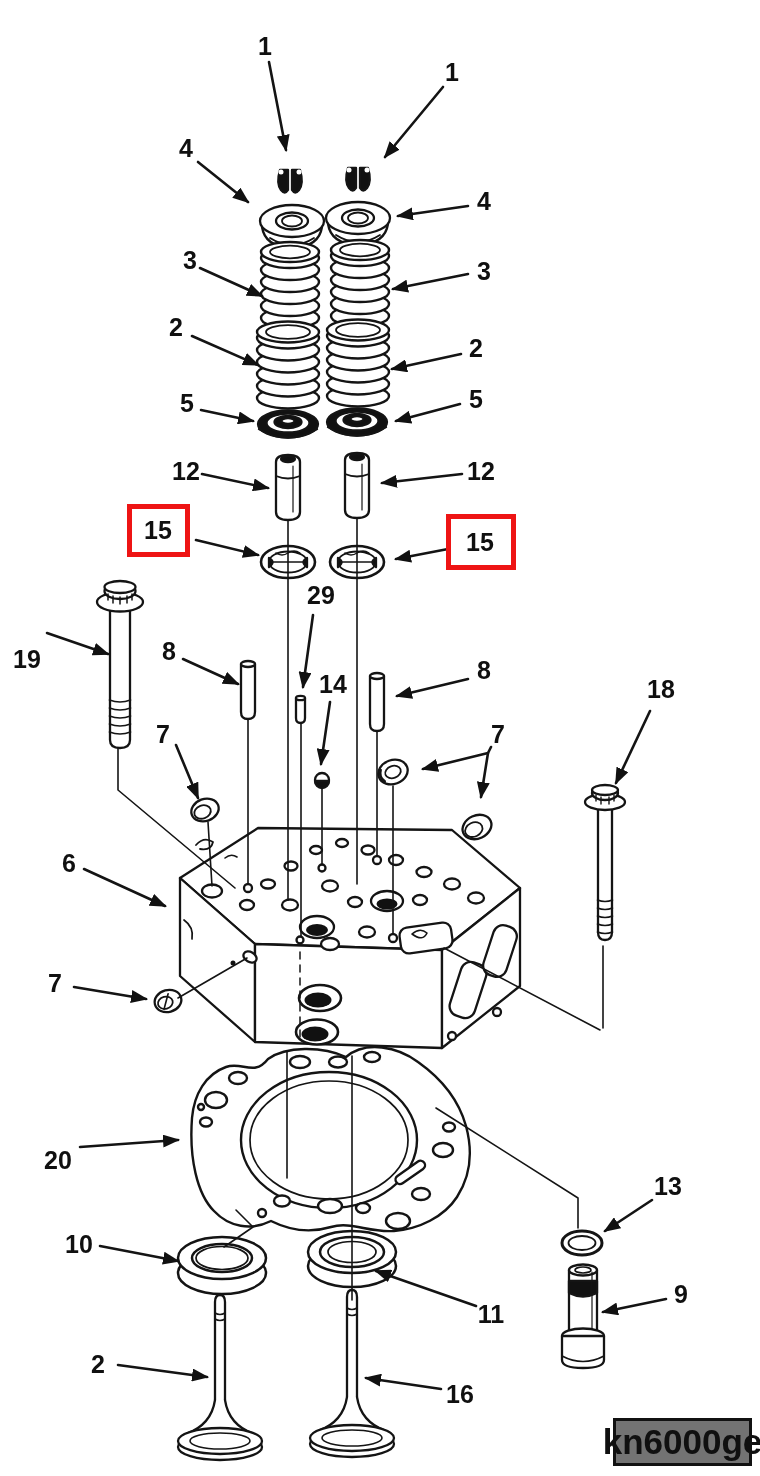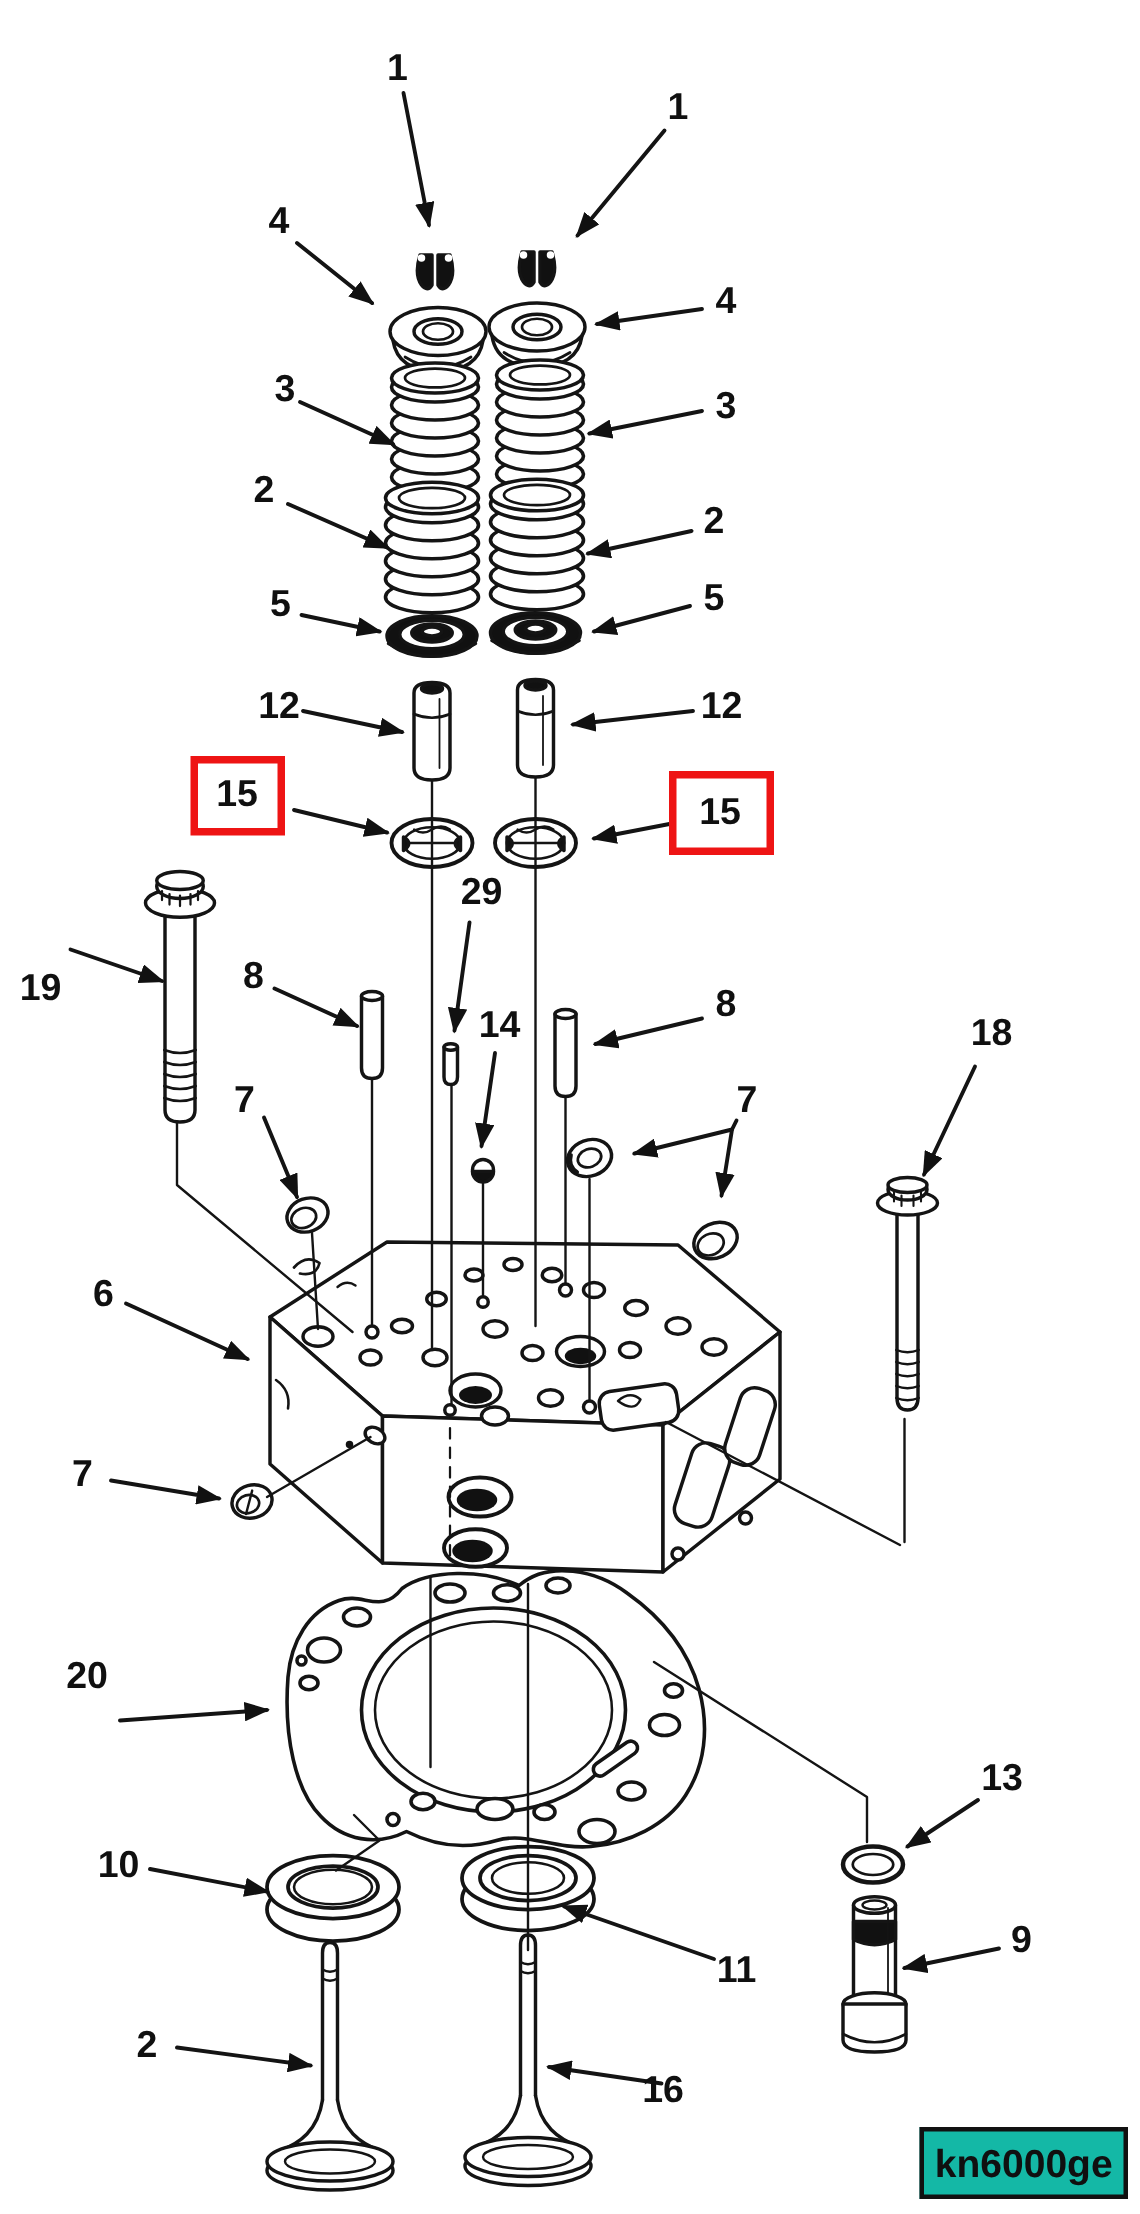--- a/index.html
+++ b/index.html
@@ -389,7 +389,7 @@
 <div class="co" style="left:498px;top:734px">7</div>
 <div class="co" style="left:69px;top:863px">6</div>
 <div class="co" style="left:55px;top:983px">7</div>
-<div class="co" style="left:58px;top:1118px">20</div>
+<div class="co" style="left:58px;top:1160px">20</div>
 <div class="co" style="left:668px;top:1186px">13</div>
 <div class="co" style="left:79px;top:1244px">10</div>
 <div class="co" style="left:681px;top:1294px">9</div>

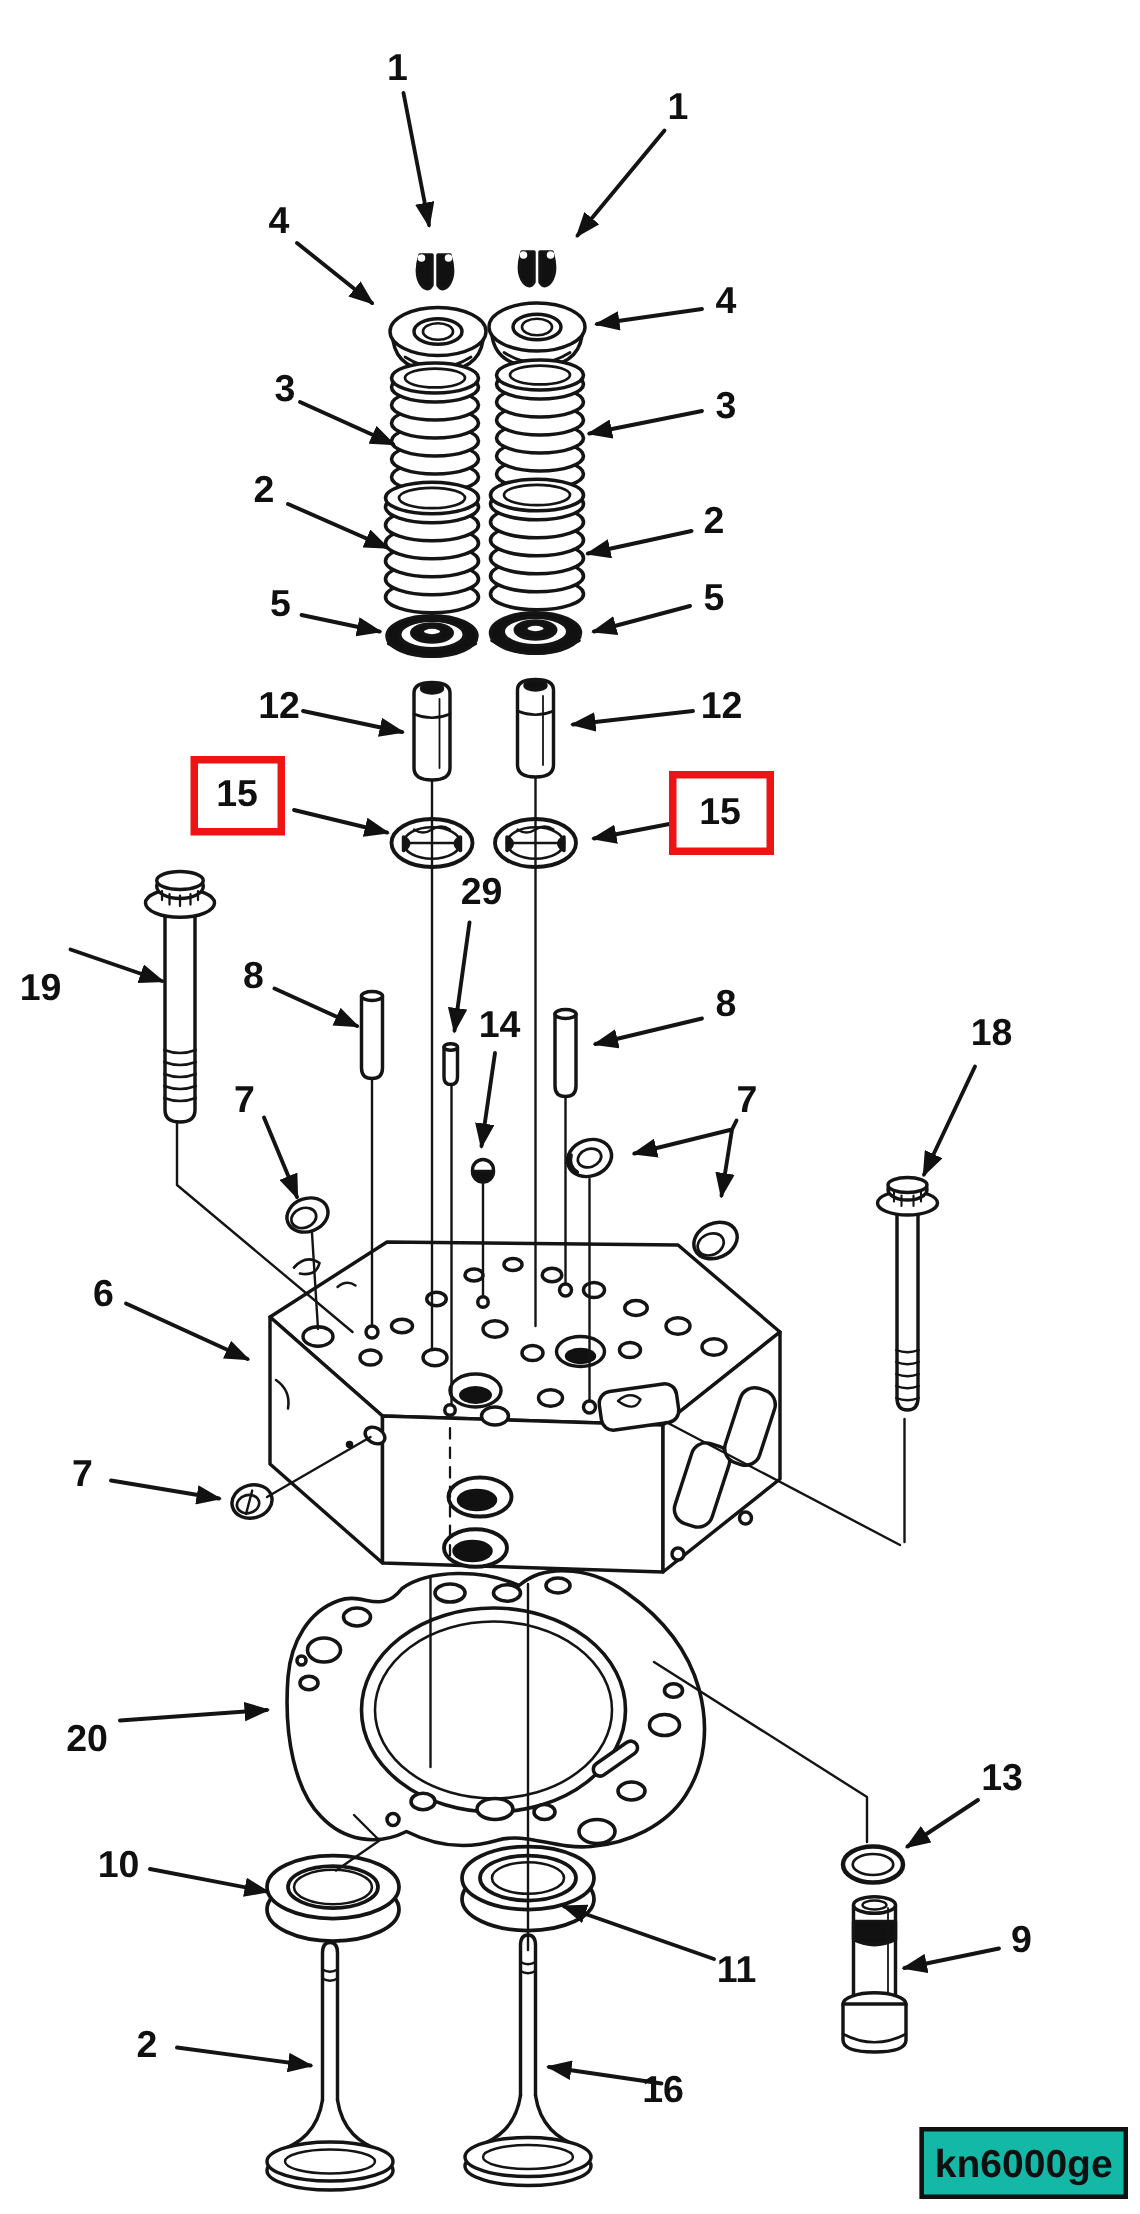--- a/index.html
+++ b/index.html
@@ -395,7 +395,7 @@
 <div class="co" style="left:681px;top:1294px">9</div>
 <div class="co" style="left:491px;top:1314px">11</div>
 <div class="co" style="left:98px;top:1364px">2</div>
-<div class="co" style="left:442px;top:1394px">16</div>
+<div class="co" style="left:460px;top:1394px">16</div>
 
 <div class="hl" style="left:127px;top:504px;width:63px;height:53px"></div>
 <div class="hl" style="left:446px;top:514px;width:70px;height:56px"></div>

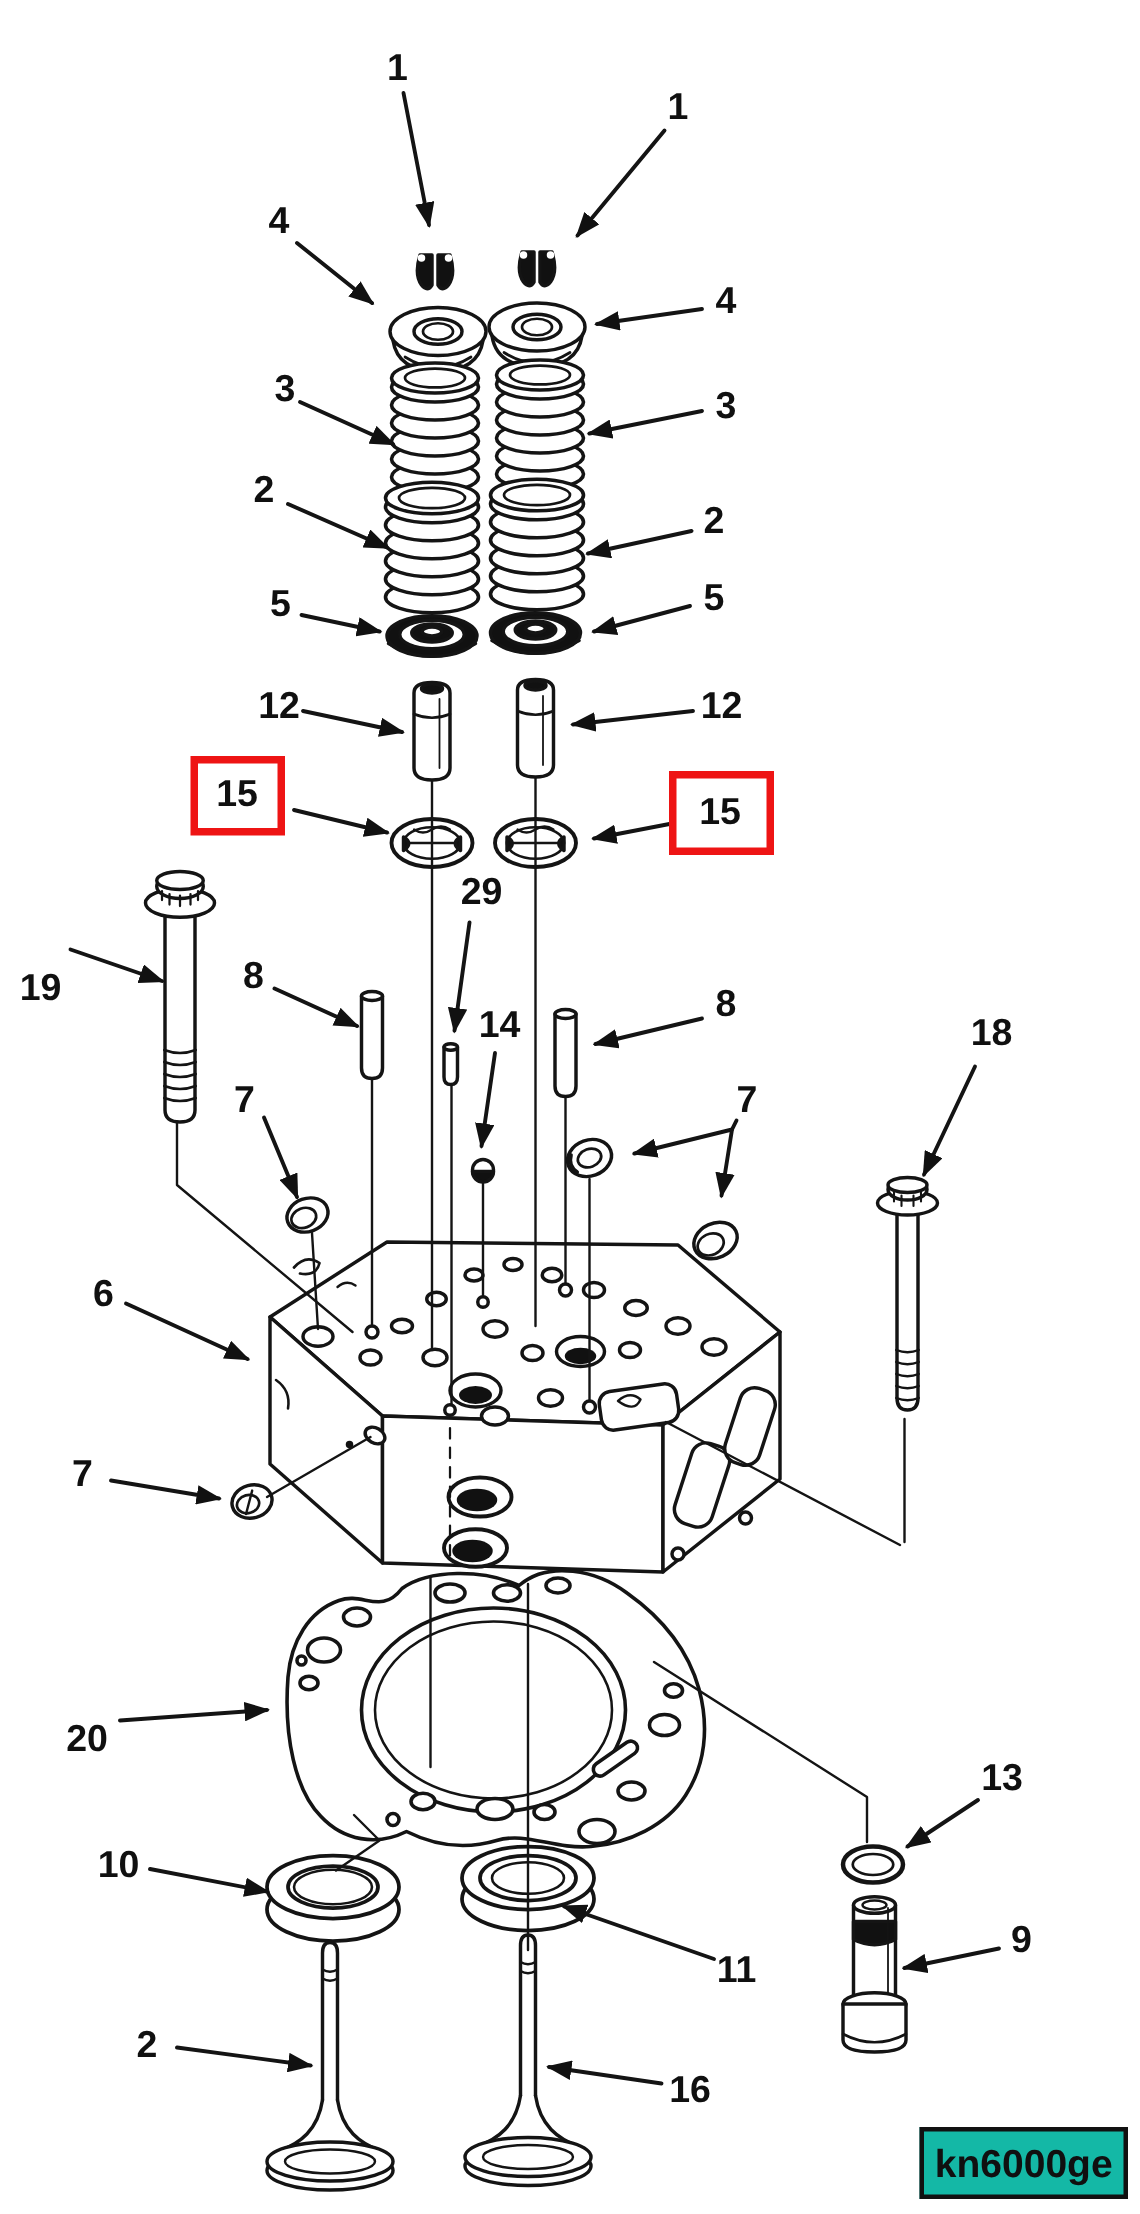--- a/index.html
+++ b/index.html
@@ -12,7 +12,7 @@
   .hl{position:absolute;border:5px solid #ee1414;box-sizing:border-box;background:transparent;}
   .codebox{position:absolute;left:613px;top:1418px;width:139px;height:48px;
       border:3px solid #111;box-sizing:border-box;display:flex;align-items:center;justify-content:center;
-      font-weight:bold;font-size:26px;color:#101010;background:#14b8a6;}
+      font-weight:bold;font-size:35px;color:#101010;background:#737373;}
 </style>
 </head>
 <body>

